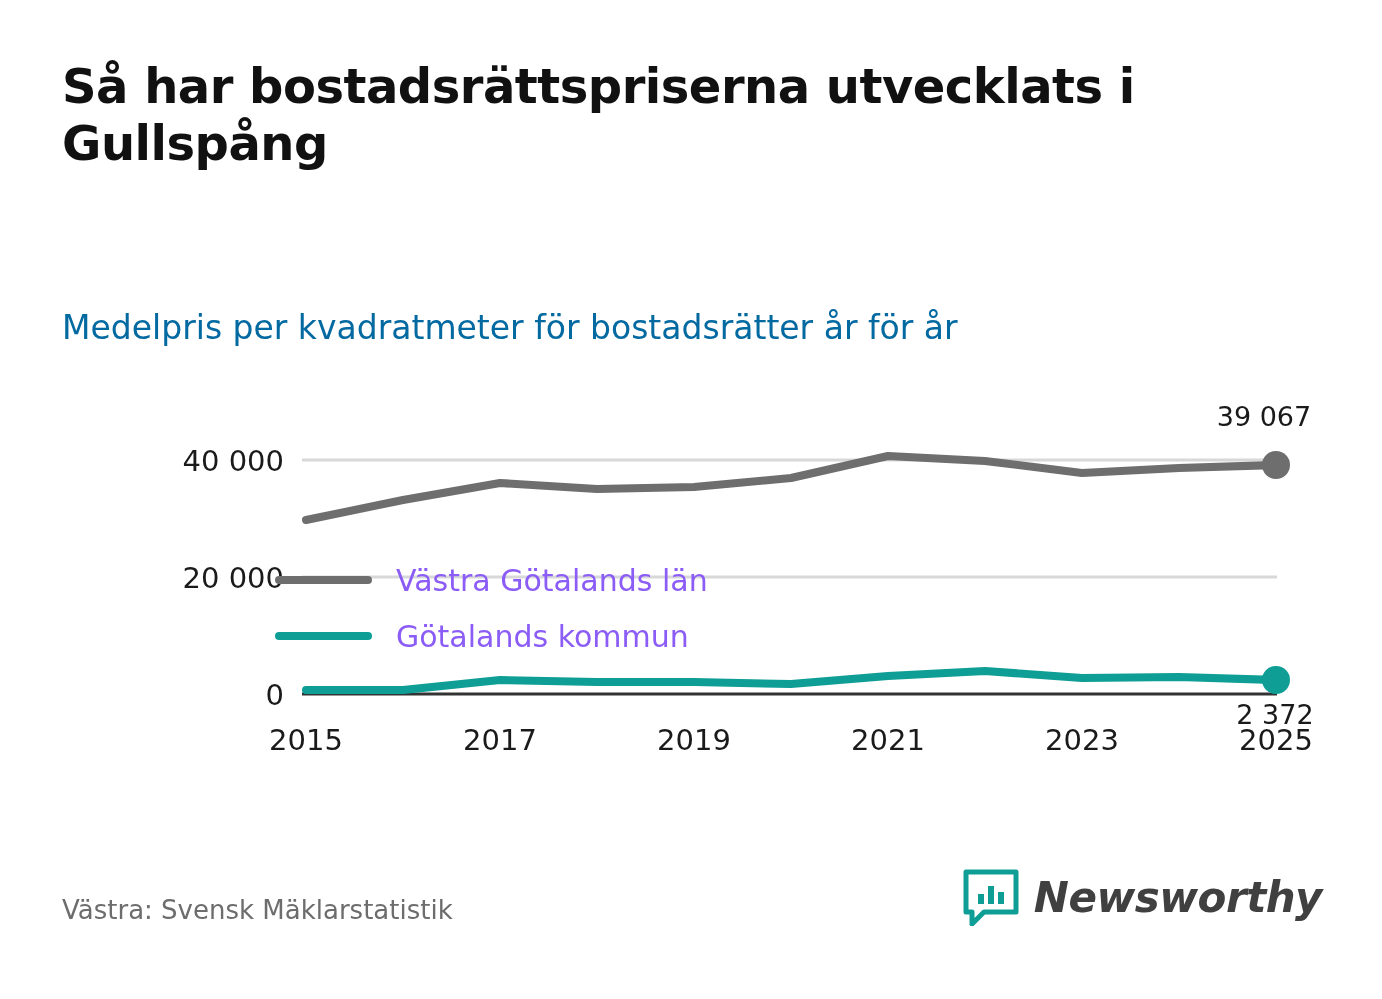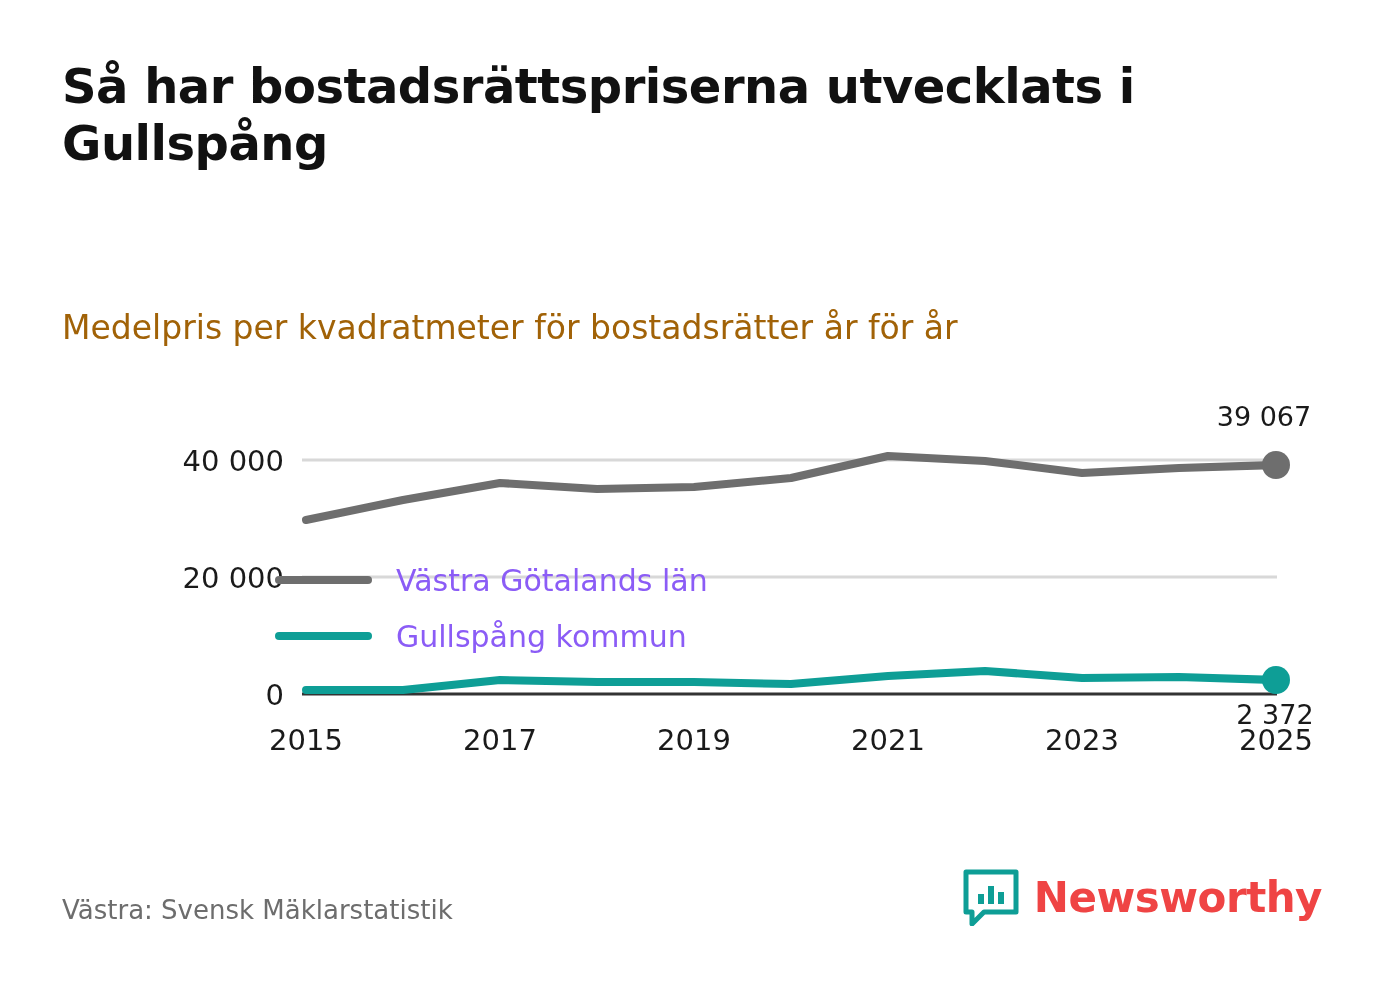--- a/index.html
+++ b/index.html
@@ -40,7 +40,7 @@
     width: 1270px;
     font-size: 33px;
     font-weight: normal;
-    color: #a16207;
+    color: #0369a1;
   }
   .chart-wrap {
     position: absolute;

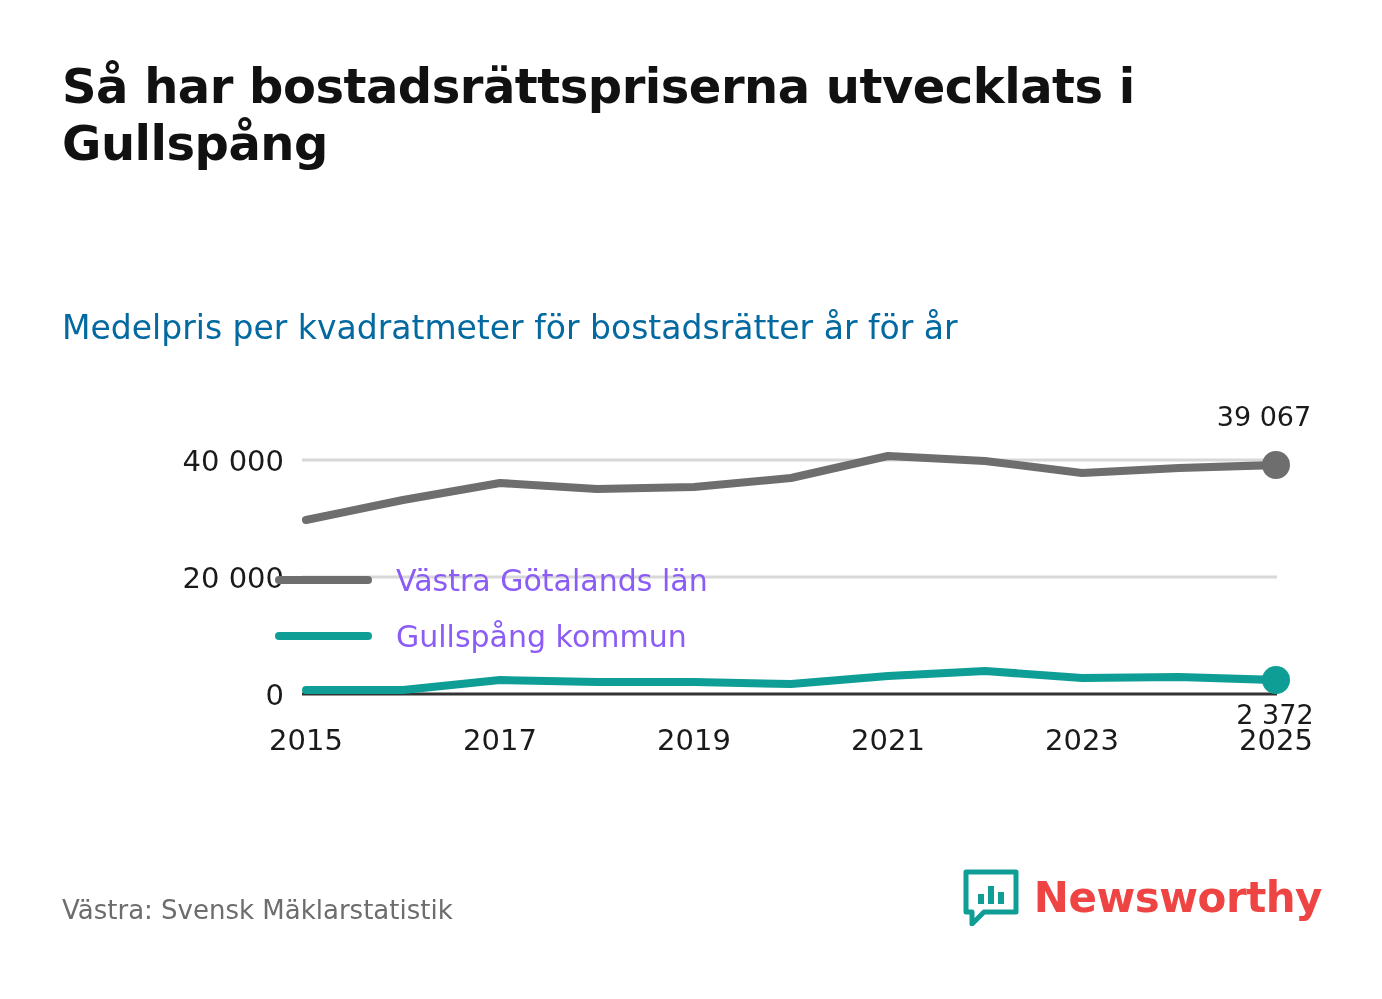--- a/index.html
+++ b/index.html
@@ -163,7 +163,7 @@
     </div>
     <div class="legend-row">
       <span class="legend-swatch" style="background:#0e9e96"></span>
-      <span class="legend-text">Gullspång kommun</span>
+      <span class="legend-text">Götalands kommun</span>
     </div>
   </div>
 

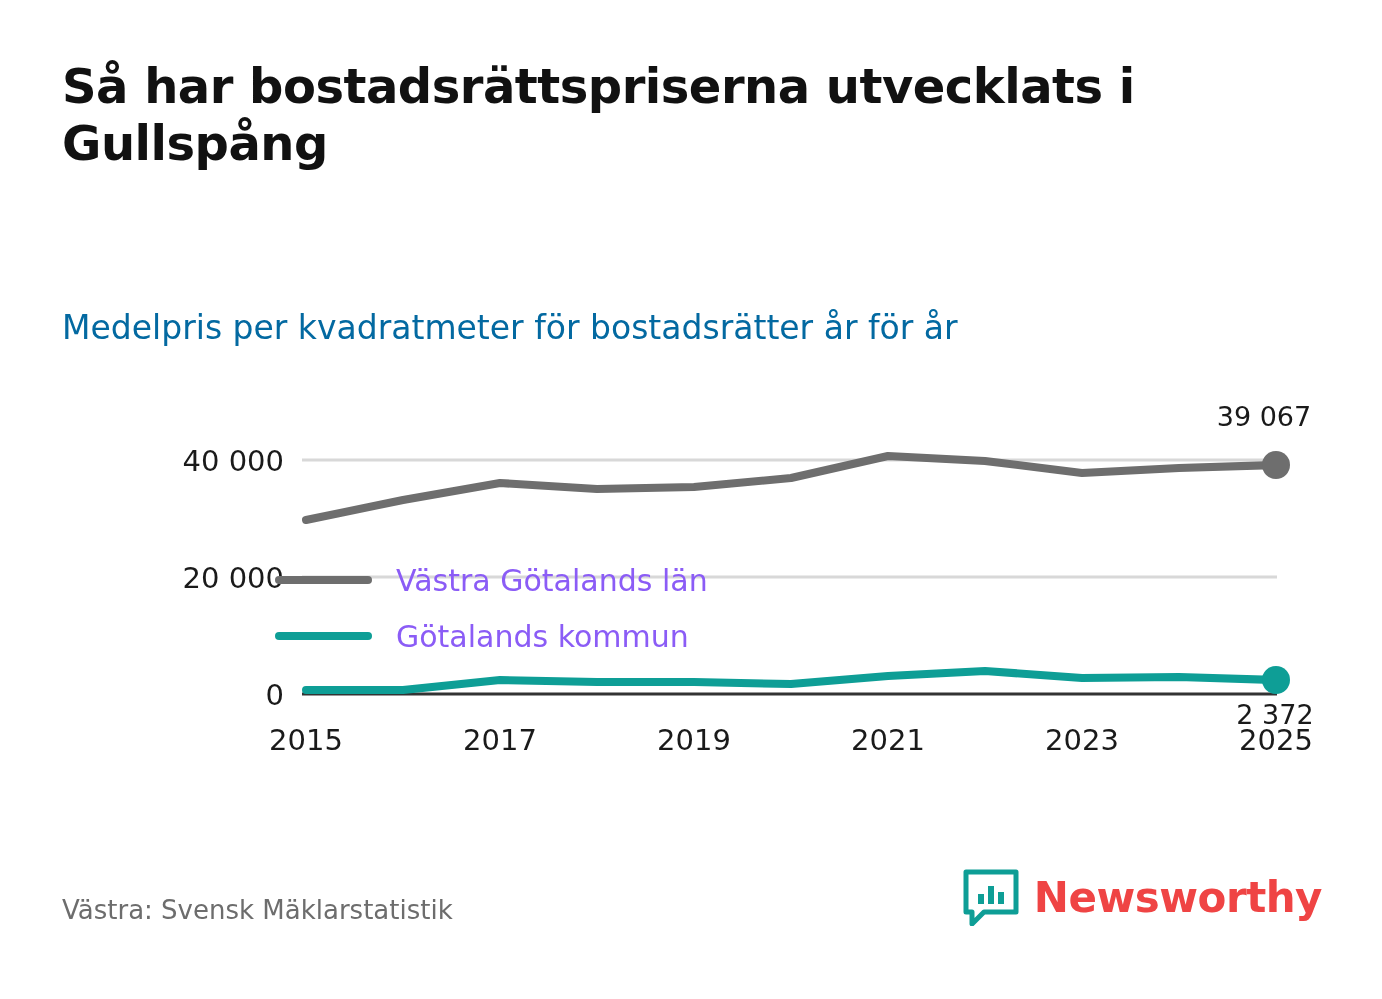--- a/index.html
+++ b/index.html
@@ -115,8 +115,9 @@
   .logo-text {
     font-size: 42px;
     font-weight: bold;
-    color: #ef4444;
+    color: #404040;
     letter-spacing: -0.5px;
+    font-style: italic;
   }
 </style>
 </head>

